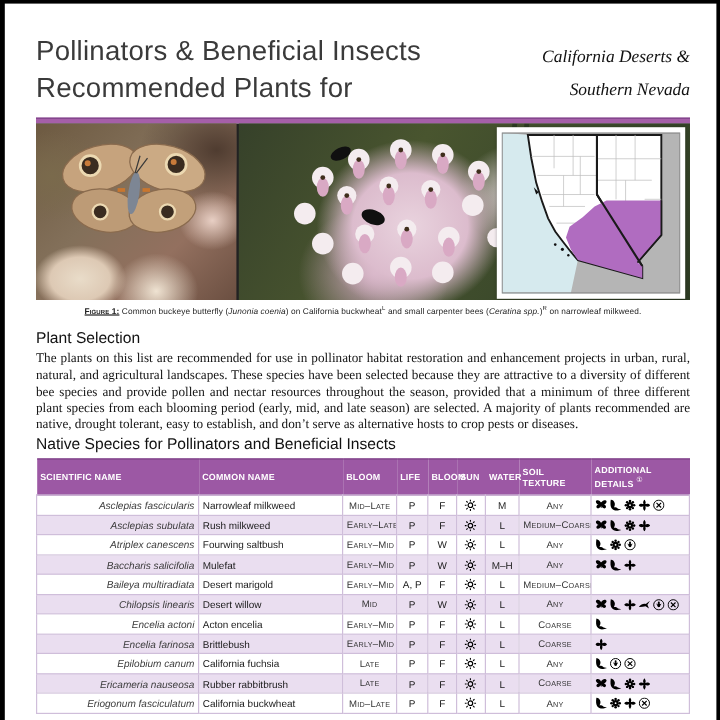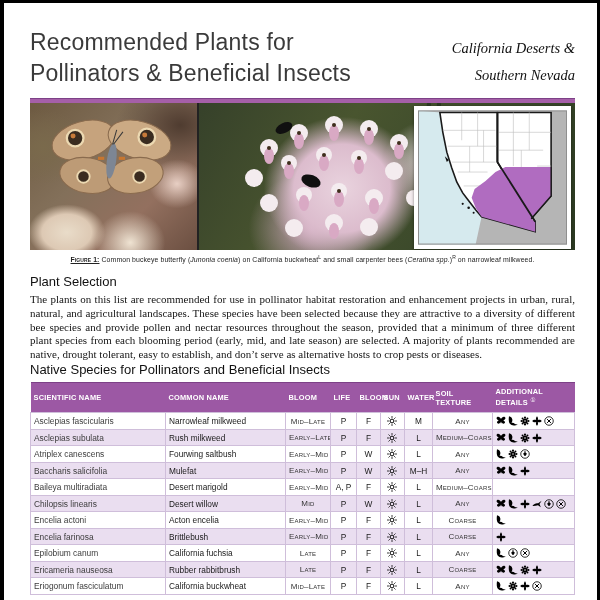--- a/index.html
+++ b/index.html
@@ -122,8 +122,8 @@
 
     <div class="masthead">
       <div class="title">
+        <div>Pollinators &amp; Beneficial Insects</div>
         <div>Recommended Plants for</div>
-        <div>Pollinators &amp; Beneficial Insects</div>
       </div>
       <div class="region">
         <div>California Deserts &amp;</div>

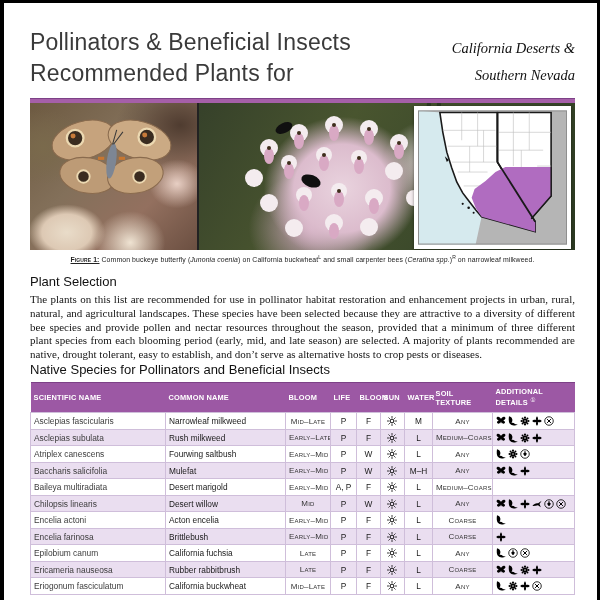--- a/index.html
+++ b/index.html
@@ -53,7 +53,7 @@
   tbody td{font-size:8.3px;padding:2px 3px;border:1px solid #cfbeda;height:11.5px;
            overflow:hidden;white-space:nowrap;}
   tbody tr.alt{background:var(--row_alt,#eadef0);padding-left:38px;}
-  td.sci{color:#3c3c3c;font-size:8.4px;}
+  td.sci{font-style:italic;color:#3c3c3c;font-size:8.4px;text-align:right;}
   td.c{text-align:center;}
   td.sc{font-variant:small-caps;font-size:8px;letter-spacing:.2px;color:#333;}
   svg.ic{width:10px;height:10px;vertical-align:middle;margin-right:1px;}

